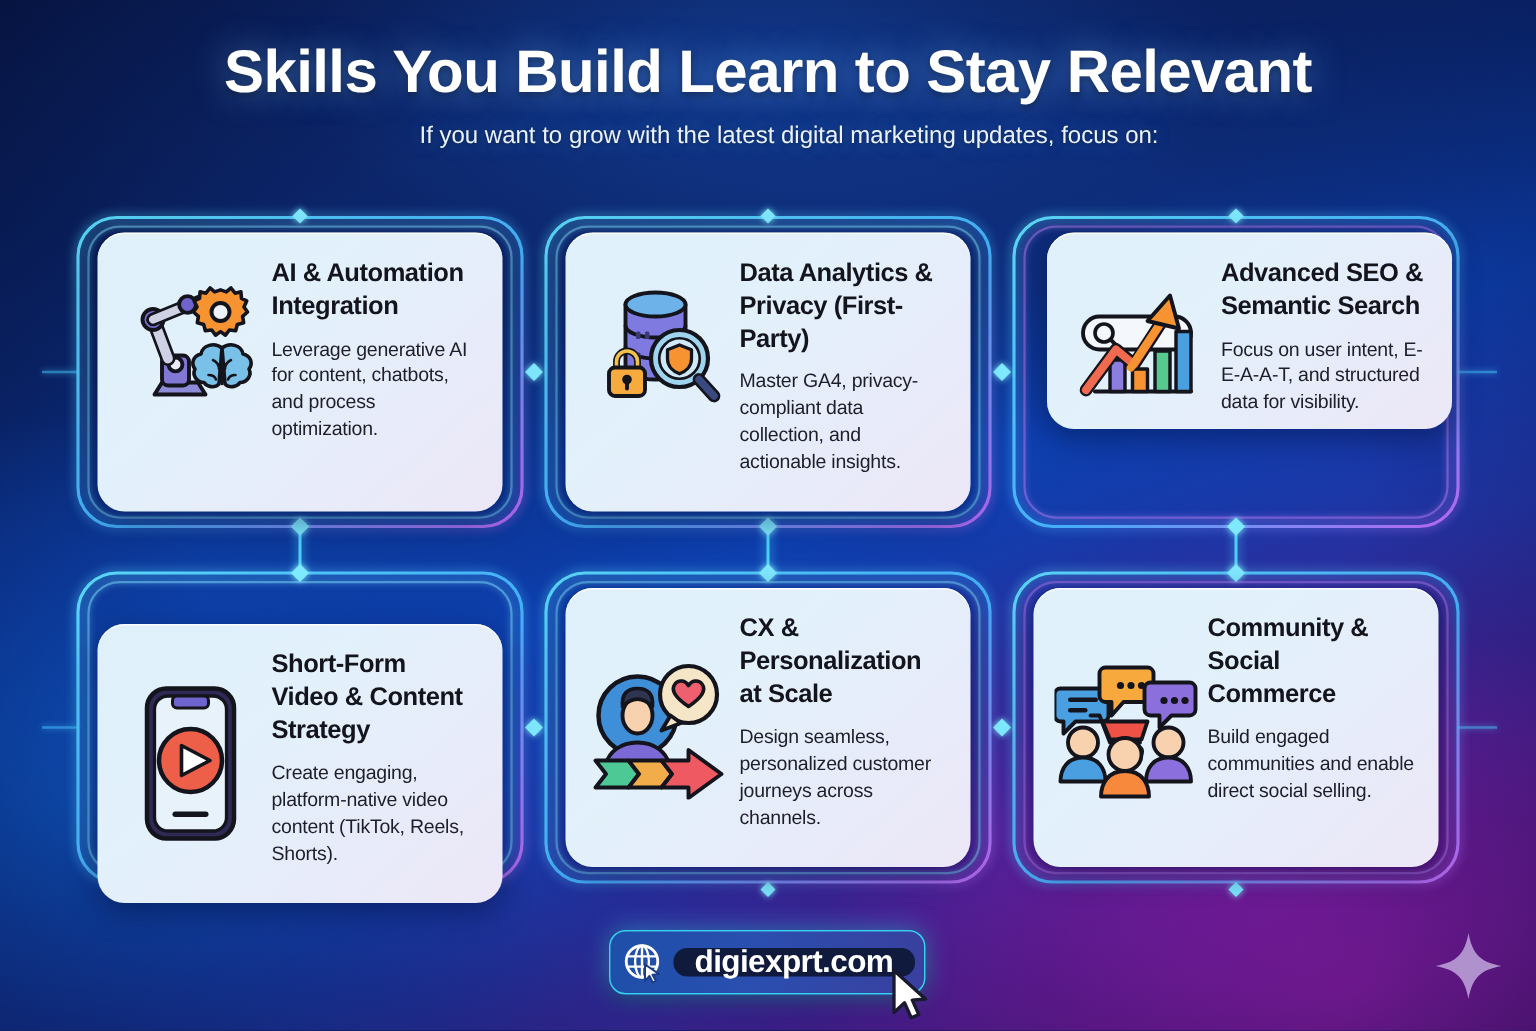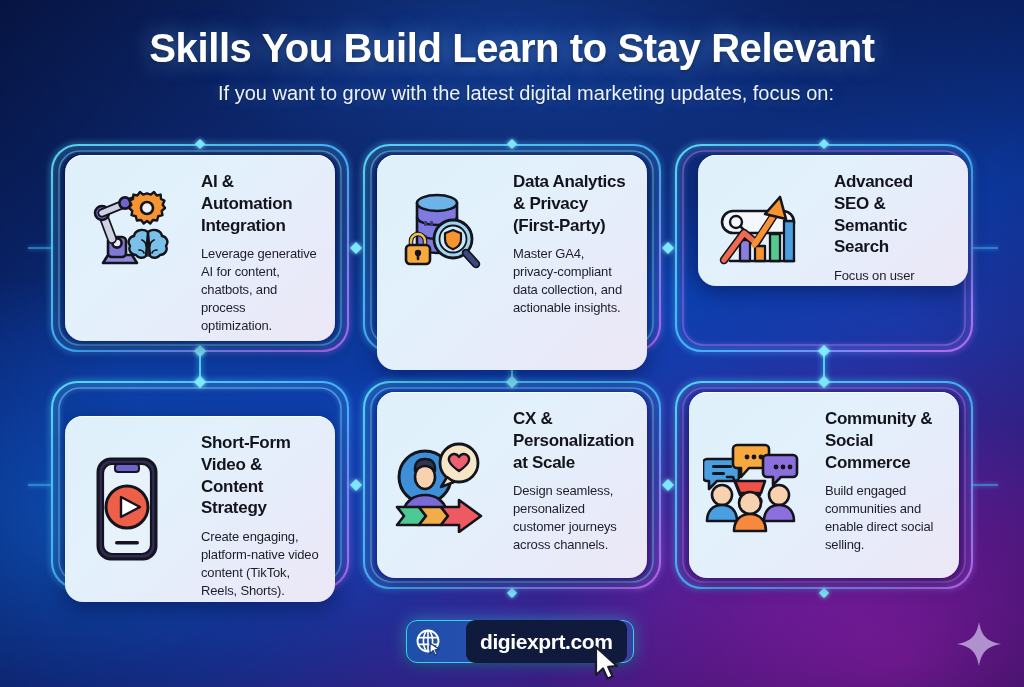--- a/index.html
+++ b/index.html
@@ -33,7 +33,7 @@
     text-shadow:0 0 22px rgba(120,190,255,0.55), 0 2px 5px rgba(0,0,0,0.45);
   }
   .subtitle {
-    margin-top:11px; font-size:20px; color:#eaf3ff; font-weight:400;
+    margin-top:11px; font-size:16px; color:#eaf3ff; font-weight:400;
     text-shadow:0 0 14px rgba(110,180,255,0.45), 0 1px 3px rgba(0,0,0,0.4);
     padding-left:28px;
   }

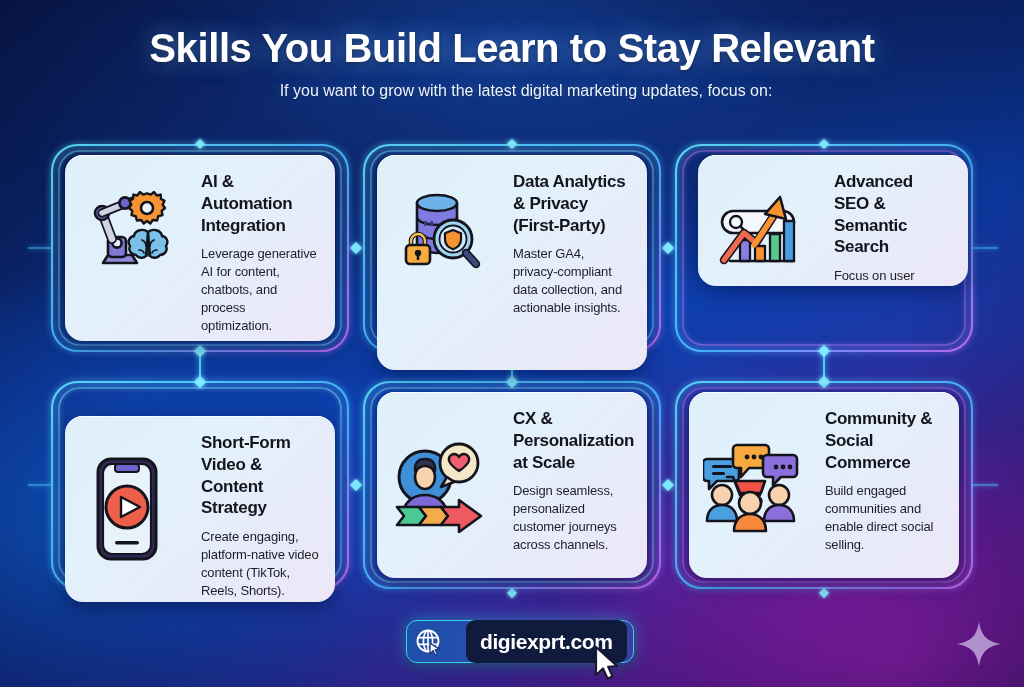--- a/index.html
+++ b/index.html
@@ -50,7 +50,7 @@
     background:linear-gradient(138deg, #dff0fb 0%, #e2f1fb 38%, #e7ecfa 66%, #ece7f7 100%);
     box-shadow:0 6px 20px rgba(2,10,50,0.45), inset 0 1px 0 rgba(255,255,255,0.85);
     padding:14px 16px 14px 14px;
-    display:flex; align-items:flex-start; gap:26px;
+    display:flex; align-items:flex-start; gap:6px;
     overflow:hidden;
   }
   .c1 { left:65px;  top:155px; width:270px; height:186px; }

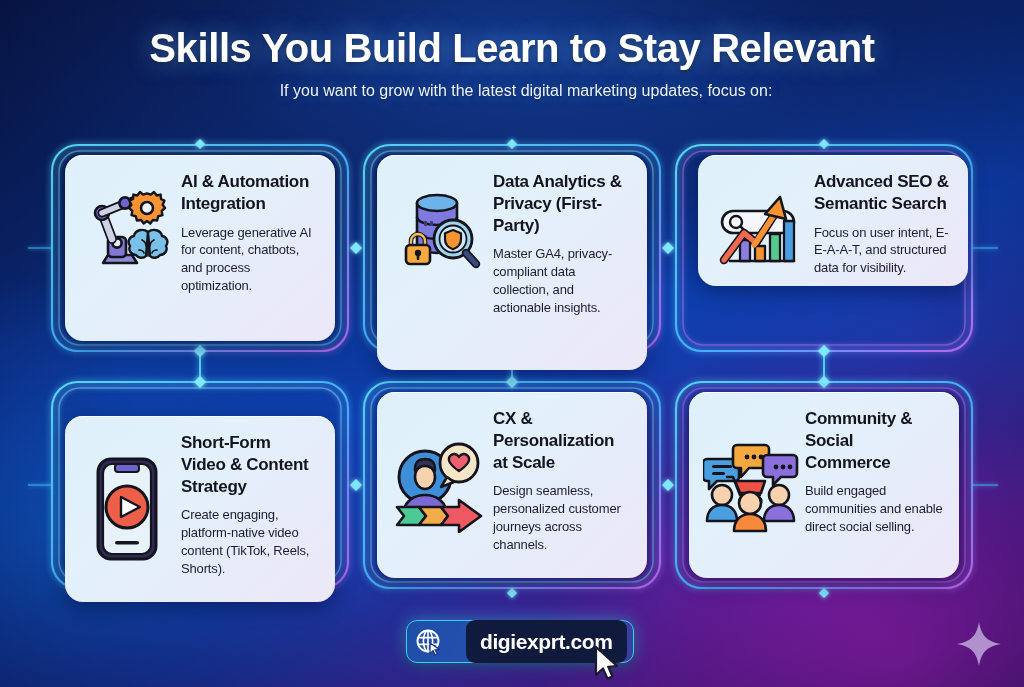--- a/index.html
+++ b/index.html
@@ -54,7 +54,7 @@
     overflow:hidden;
   }
   .c1 { left:65px;  top:155px; width:270px; height:186px; }
-  .c2 { left:377px; top:155px; width:270px; height:215px; }
+  .c2 { left:377px; top:155px; width:270px; height:186px; }
   .c3 { left:698px; top:155px; width:270px; height:131px; }
   .c4 { left:65px;  top:416px; width:270px; height:186px; }
   .c5 { left:377px; top:392px; width:270px; height:186px; }

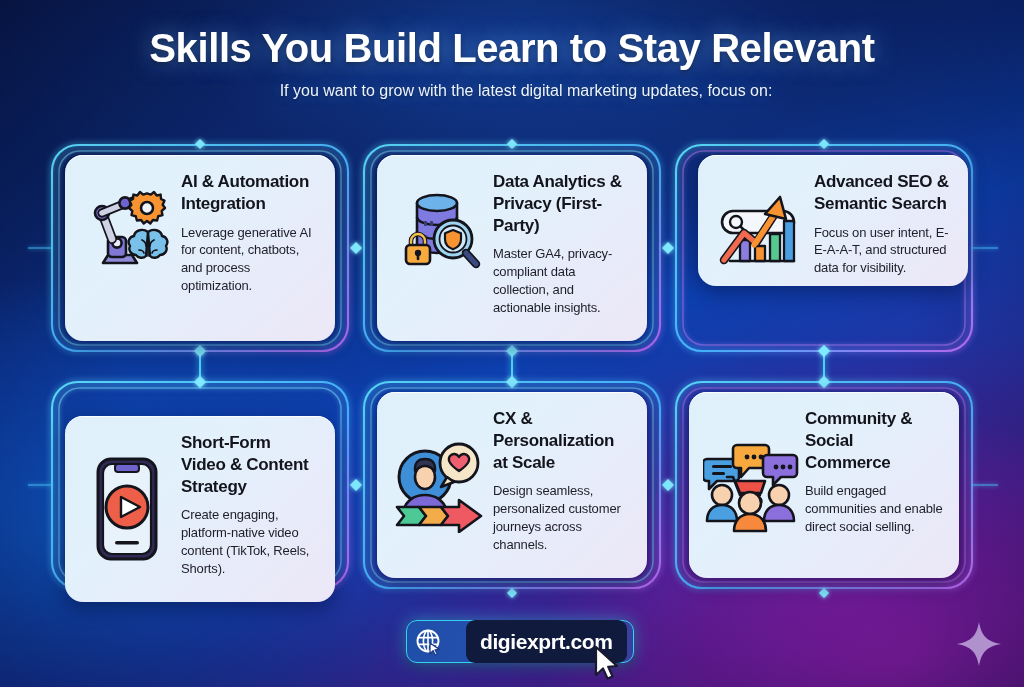--- a/index.html
+++ b/index.html
@@ -81,7 +81,7 @@
   }
   .globe-box { width:34px; height:34px; display:flex; align-items:center; justify-content:center; flex:0 0 auto; }
   .url-box {
-    height:43px; display:flex; align-items:center; padding:0 14px; margin-left:20px;
+    height:19px; display:flex; align-items:center; padding:0 14px; margin-left:3px;
     background:#101a3c; border-radius:9px;
   }
   .url-text { color:#ffffff; font-size:21px; font-weight:bold; letter-spacing:-0.4px; }

